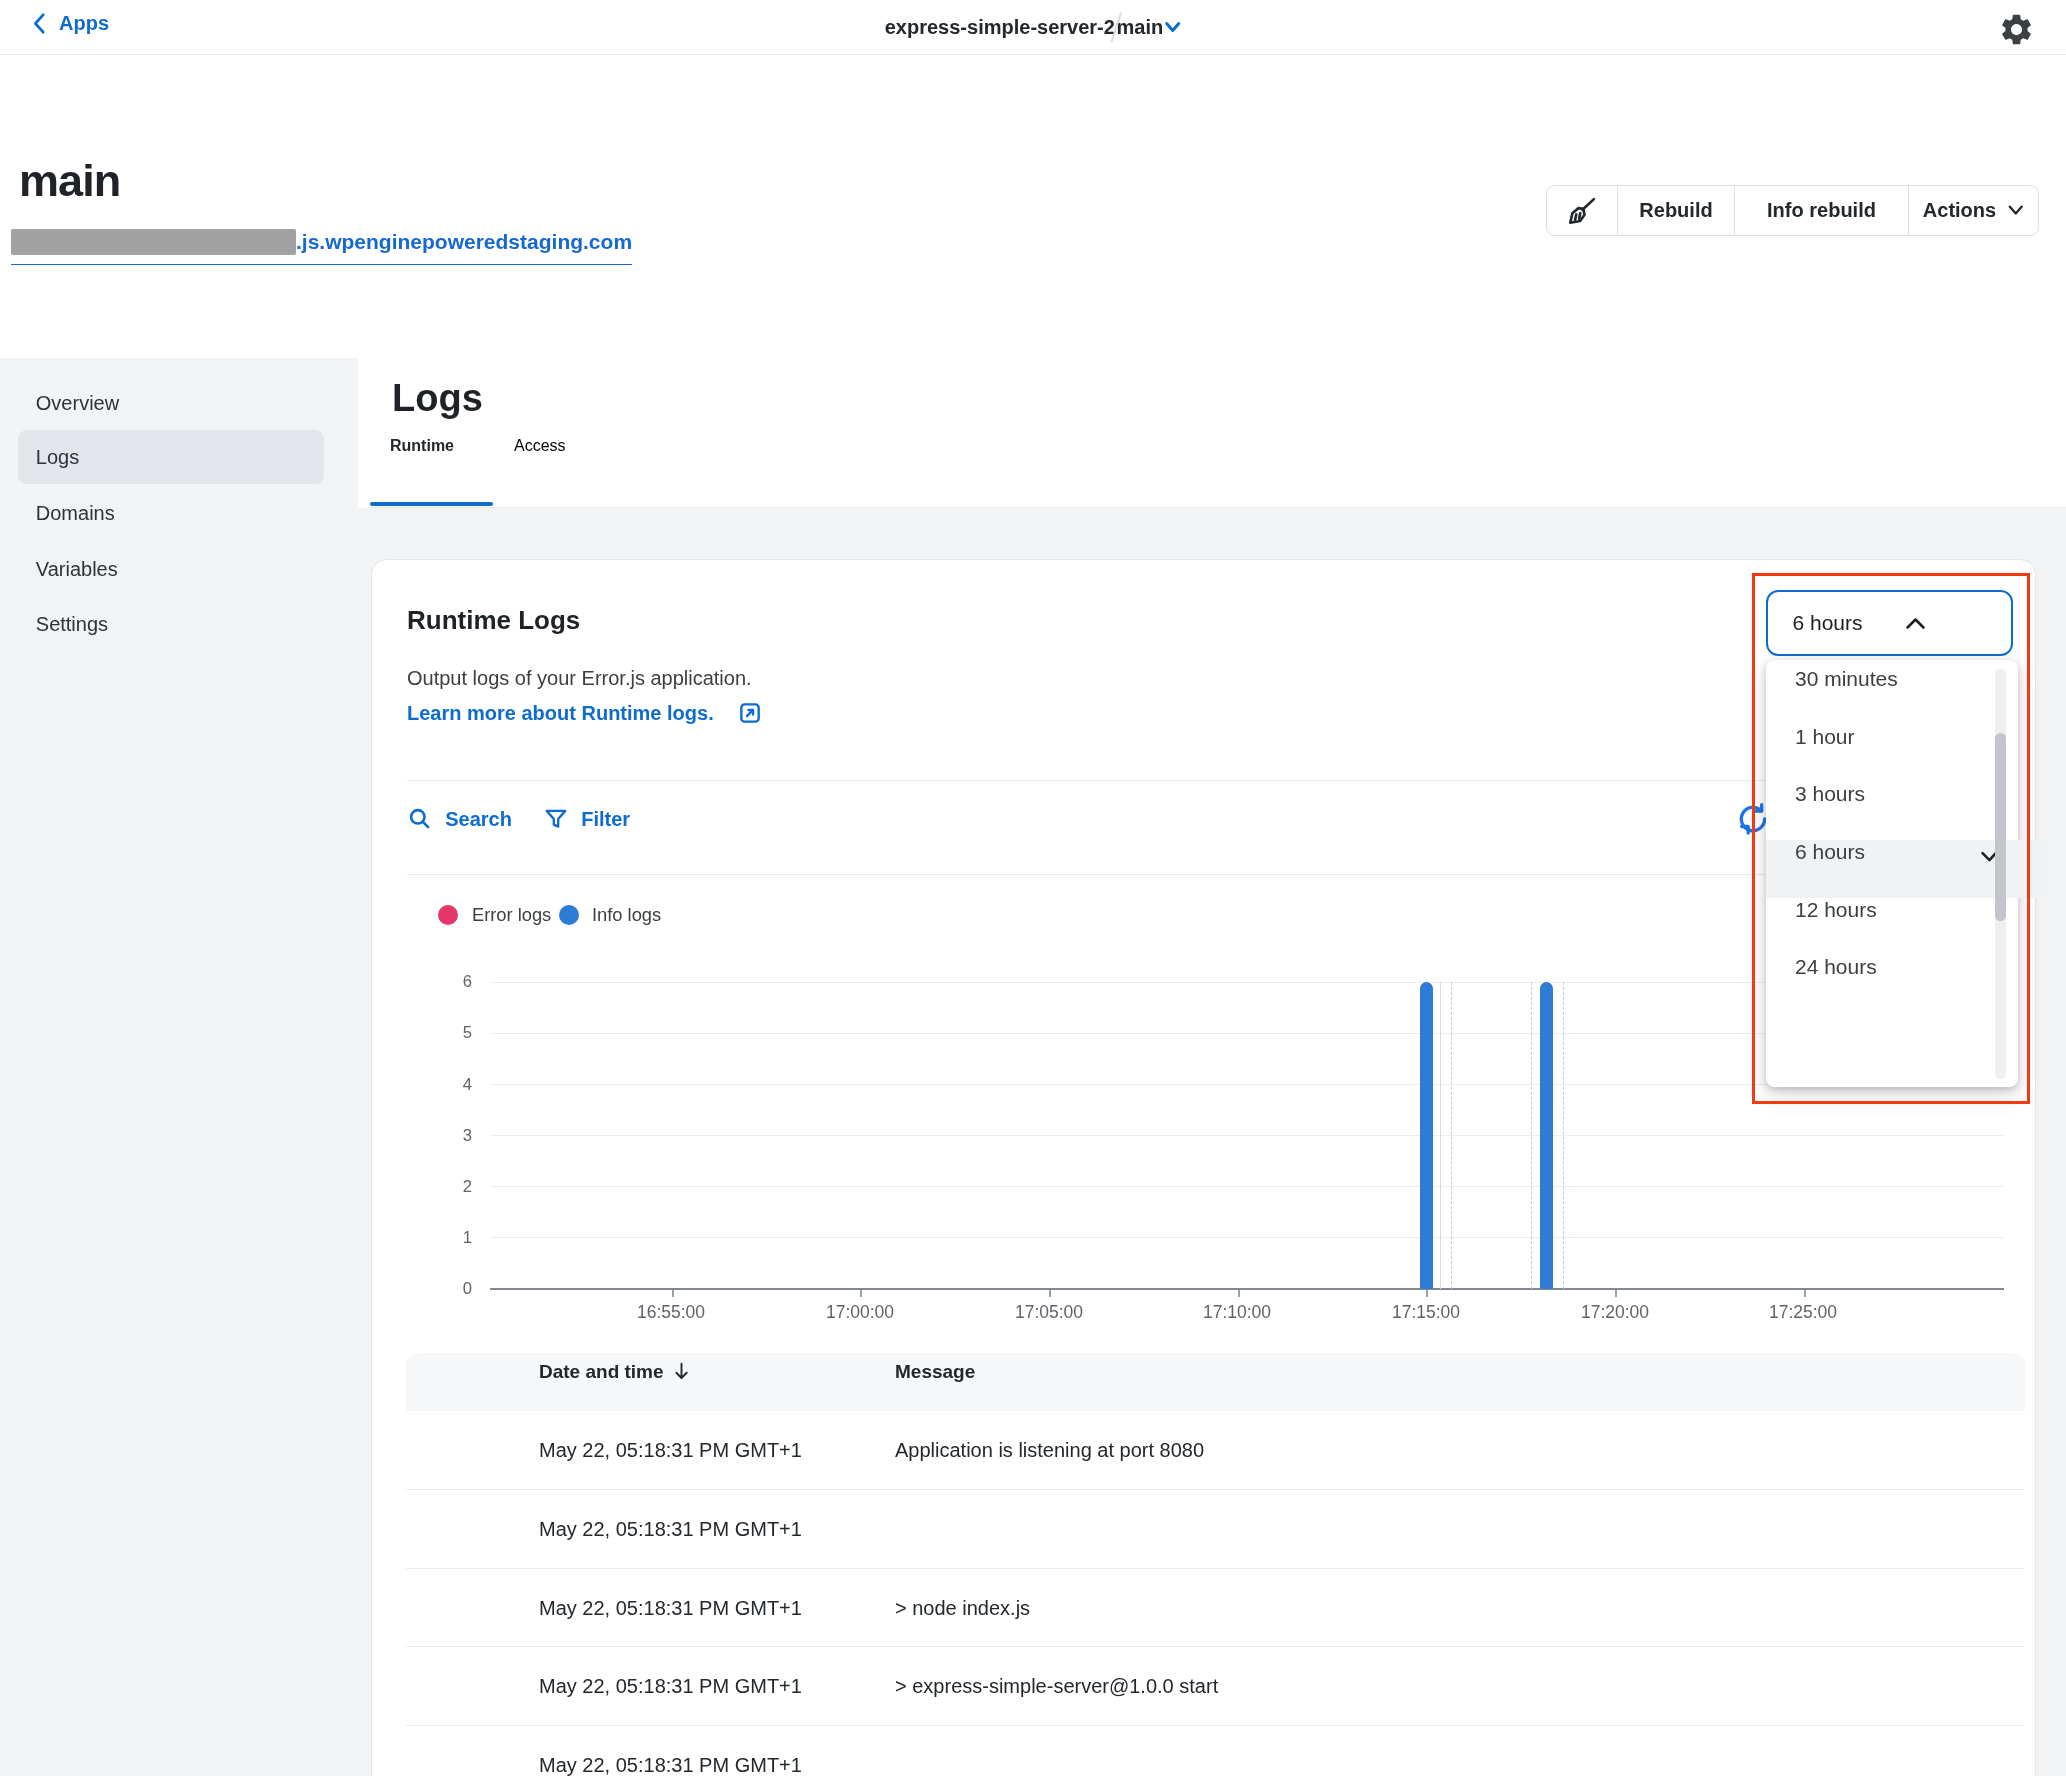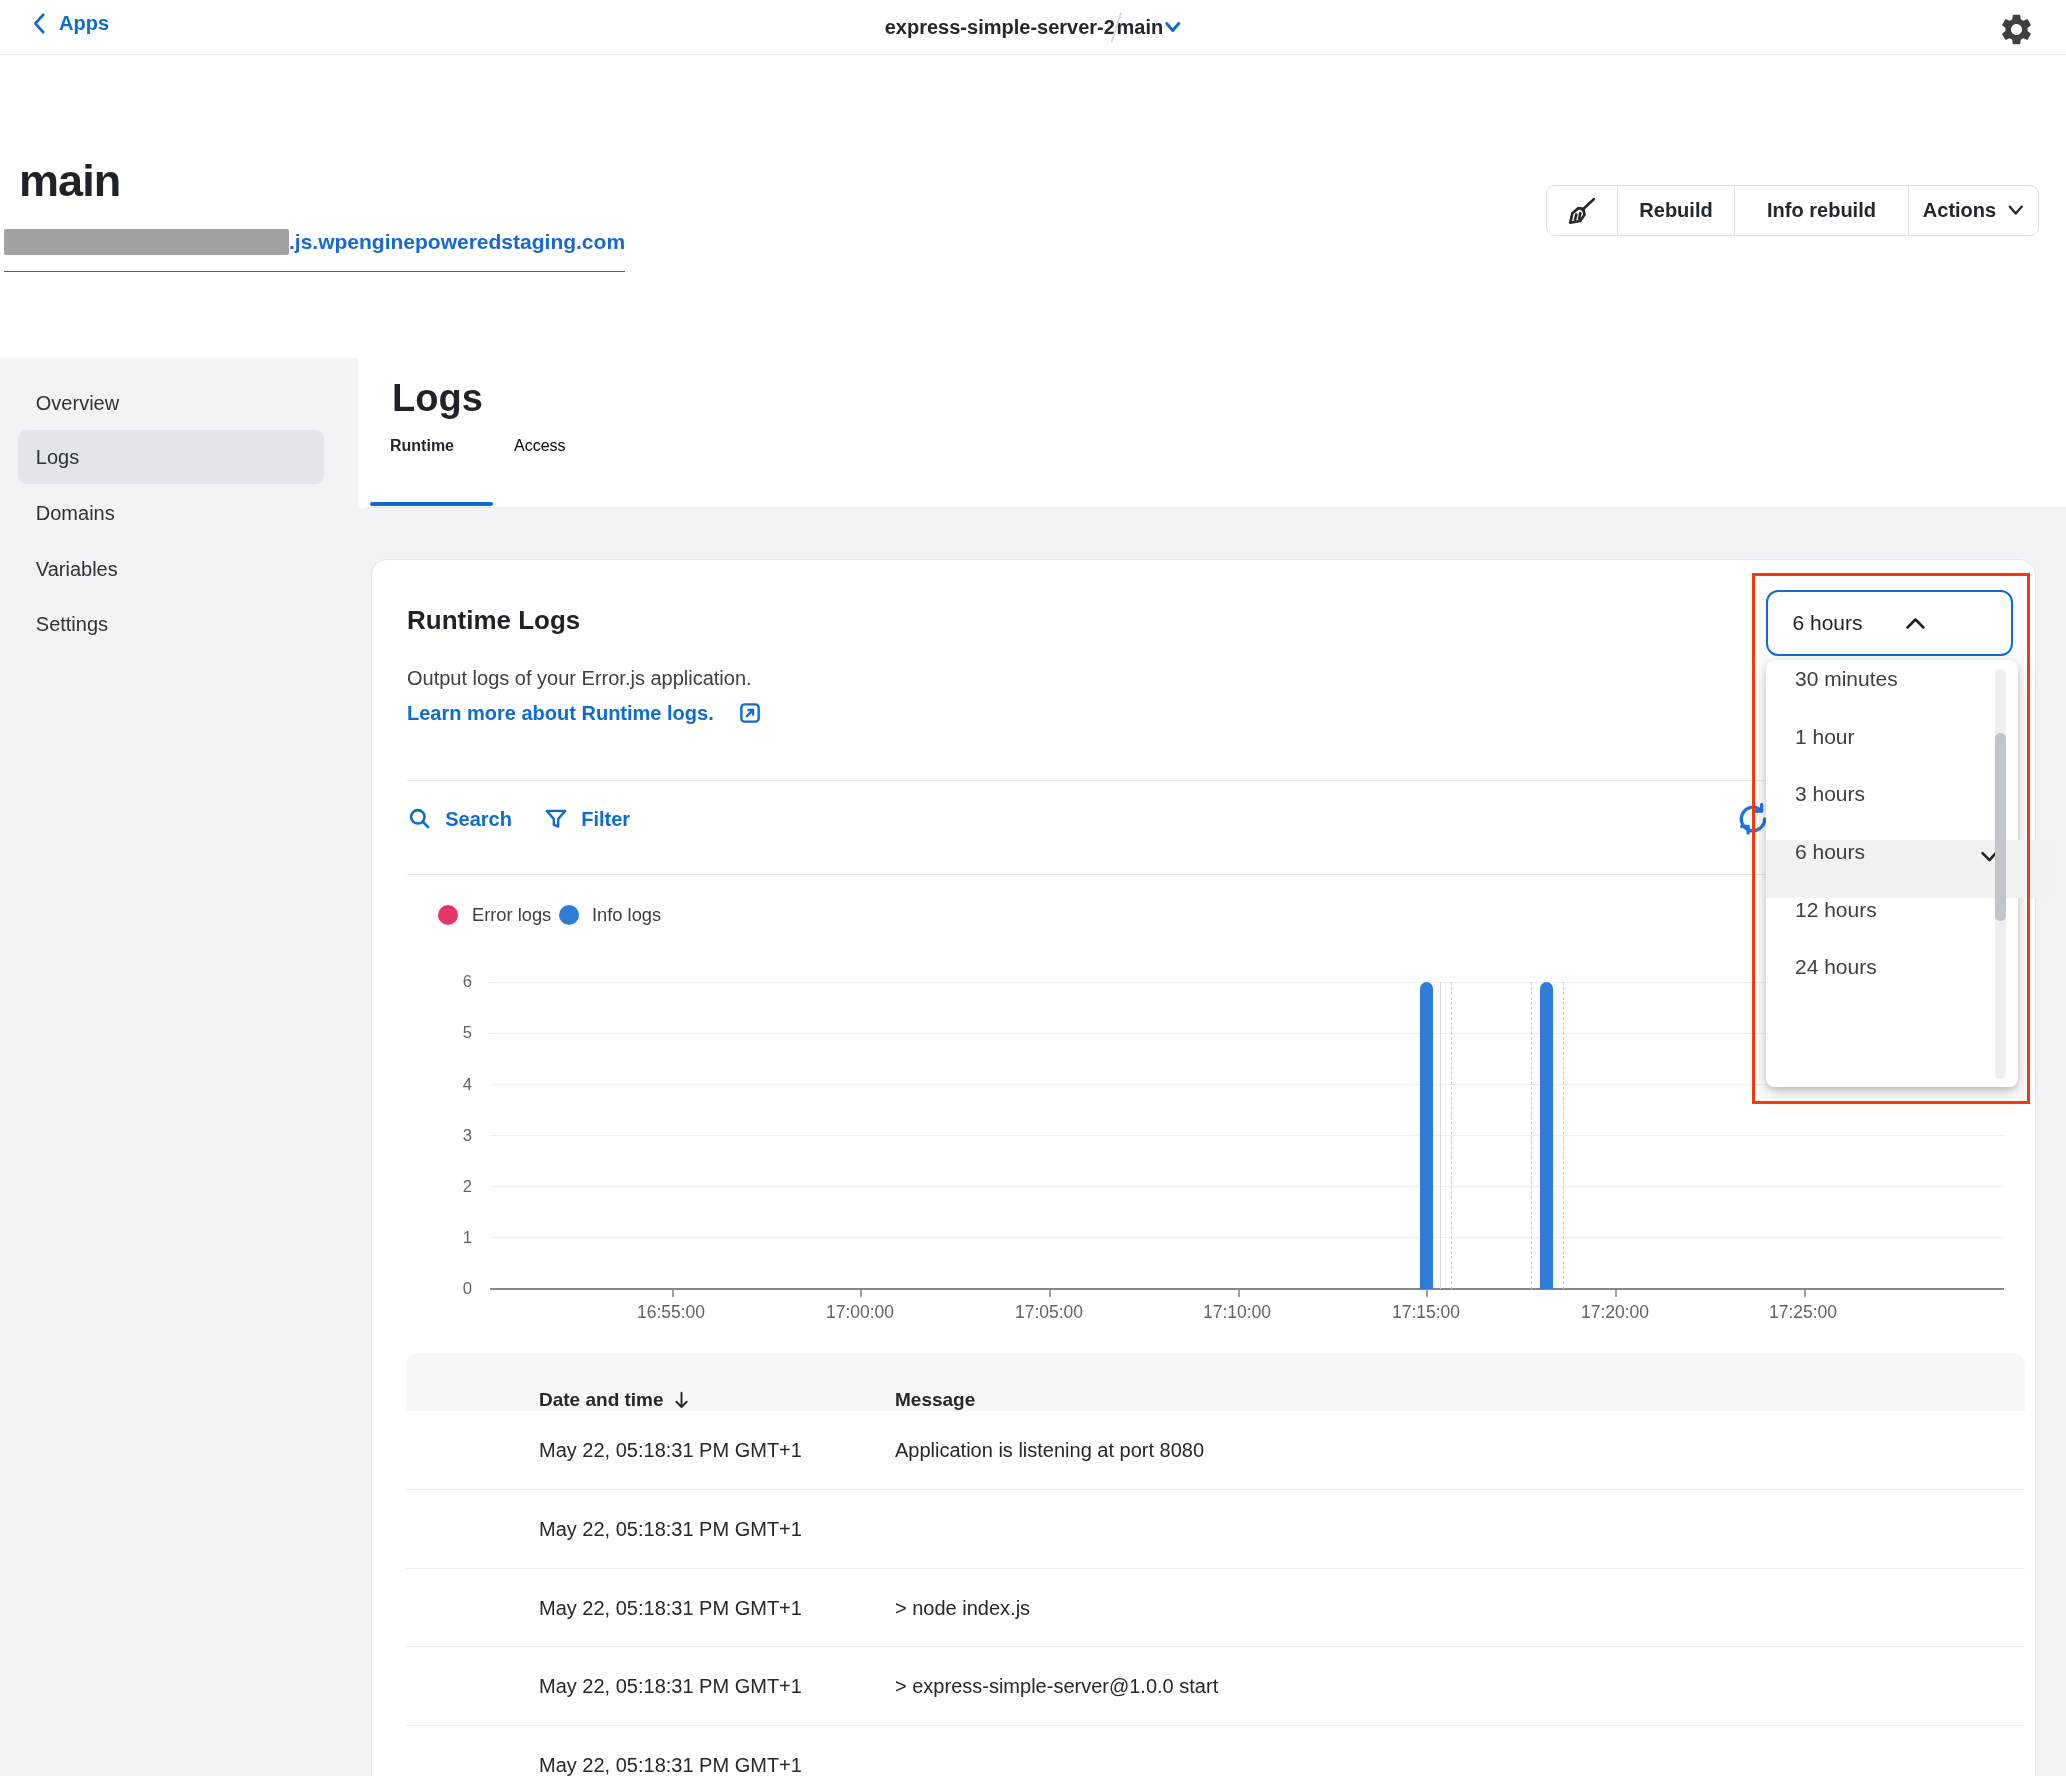--- a/index.html
+++ b/index.html
@@ -15,7 +15,7 @@
   .gearbtn{left:1998px;top:11.4px;width:37px;height:37px;cursor:pointer;}
   
   .page-title{left:19px;top:155px;font-size:45px;font-weight:700;color:#1f2328;letter-spacing:-0.9px;}
-  .applink{left:4px;top:229px;display:flex;align-items:flex-end;border-bottom:1.7px solid #1668d2;padding-bottom:16px;cursor:pointer;z-index:2;}
+  .applink{left:11px;top:229px;display:flex;align-items:flex-end;border-bottom:1.7px solid #1668d2;padding-bottom:9px;cursor:pointer;z-index:2;}
   .redact{width:285px;height:26px;background:#a2a2a2;border-radius:1.7px;margin-right:0px;}
   .applink span{font-size:21px;font-weight:600;color:#1668d2;line-height:26px;}
   .btn-group{left:1546px;top:185px;width:493px;height:51px;background:#fff;border:0.9px solid #dcdee1;border-radius:8.7px;display:flex;align-items:stretch;z-index:2;box-sizing:border-box;}

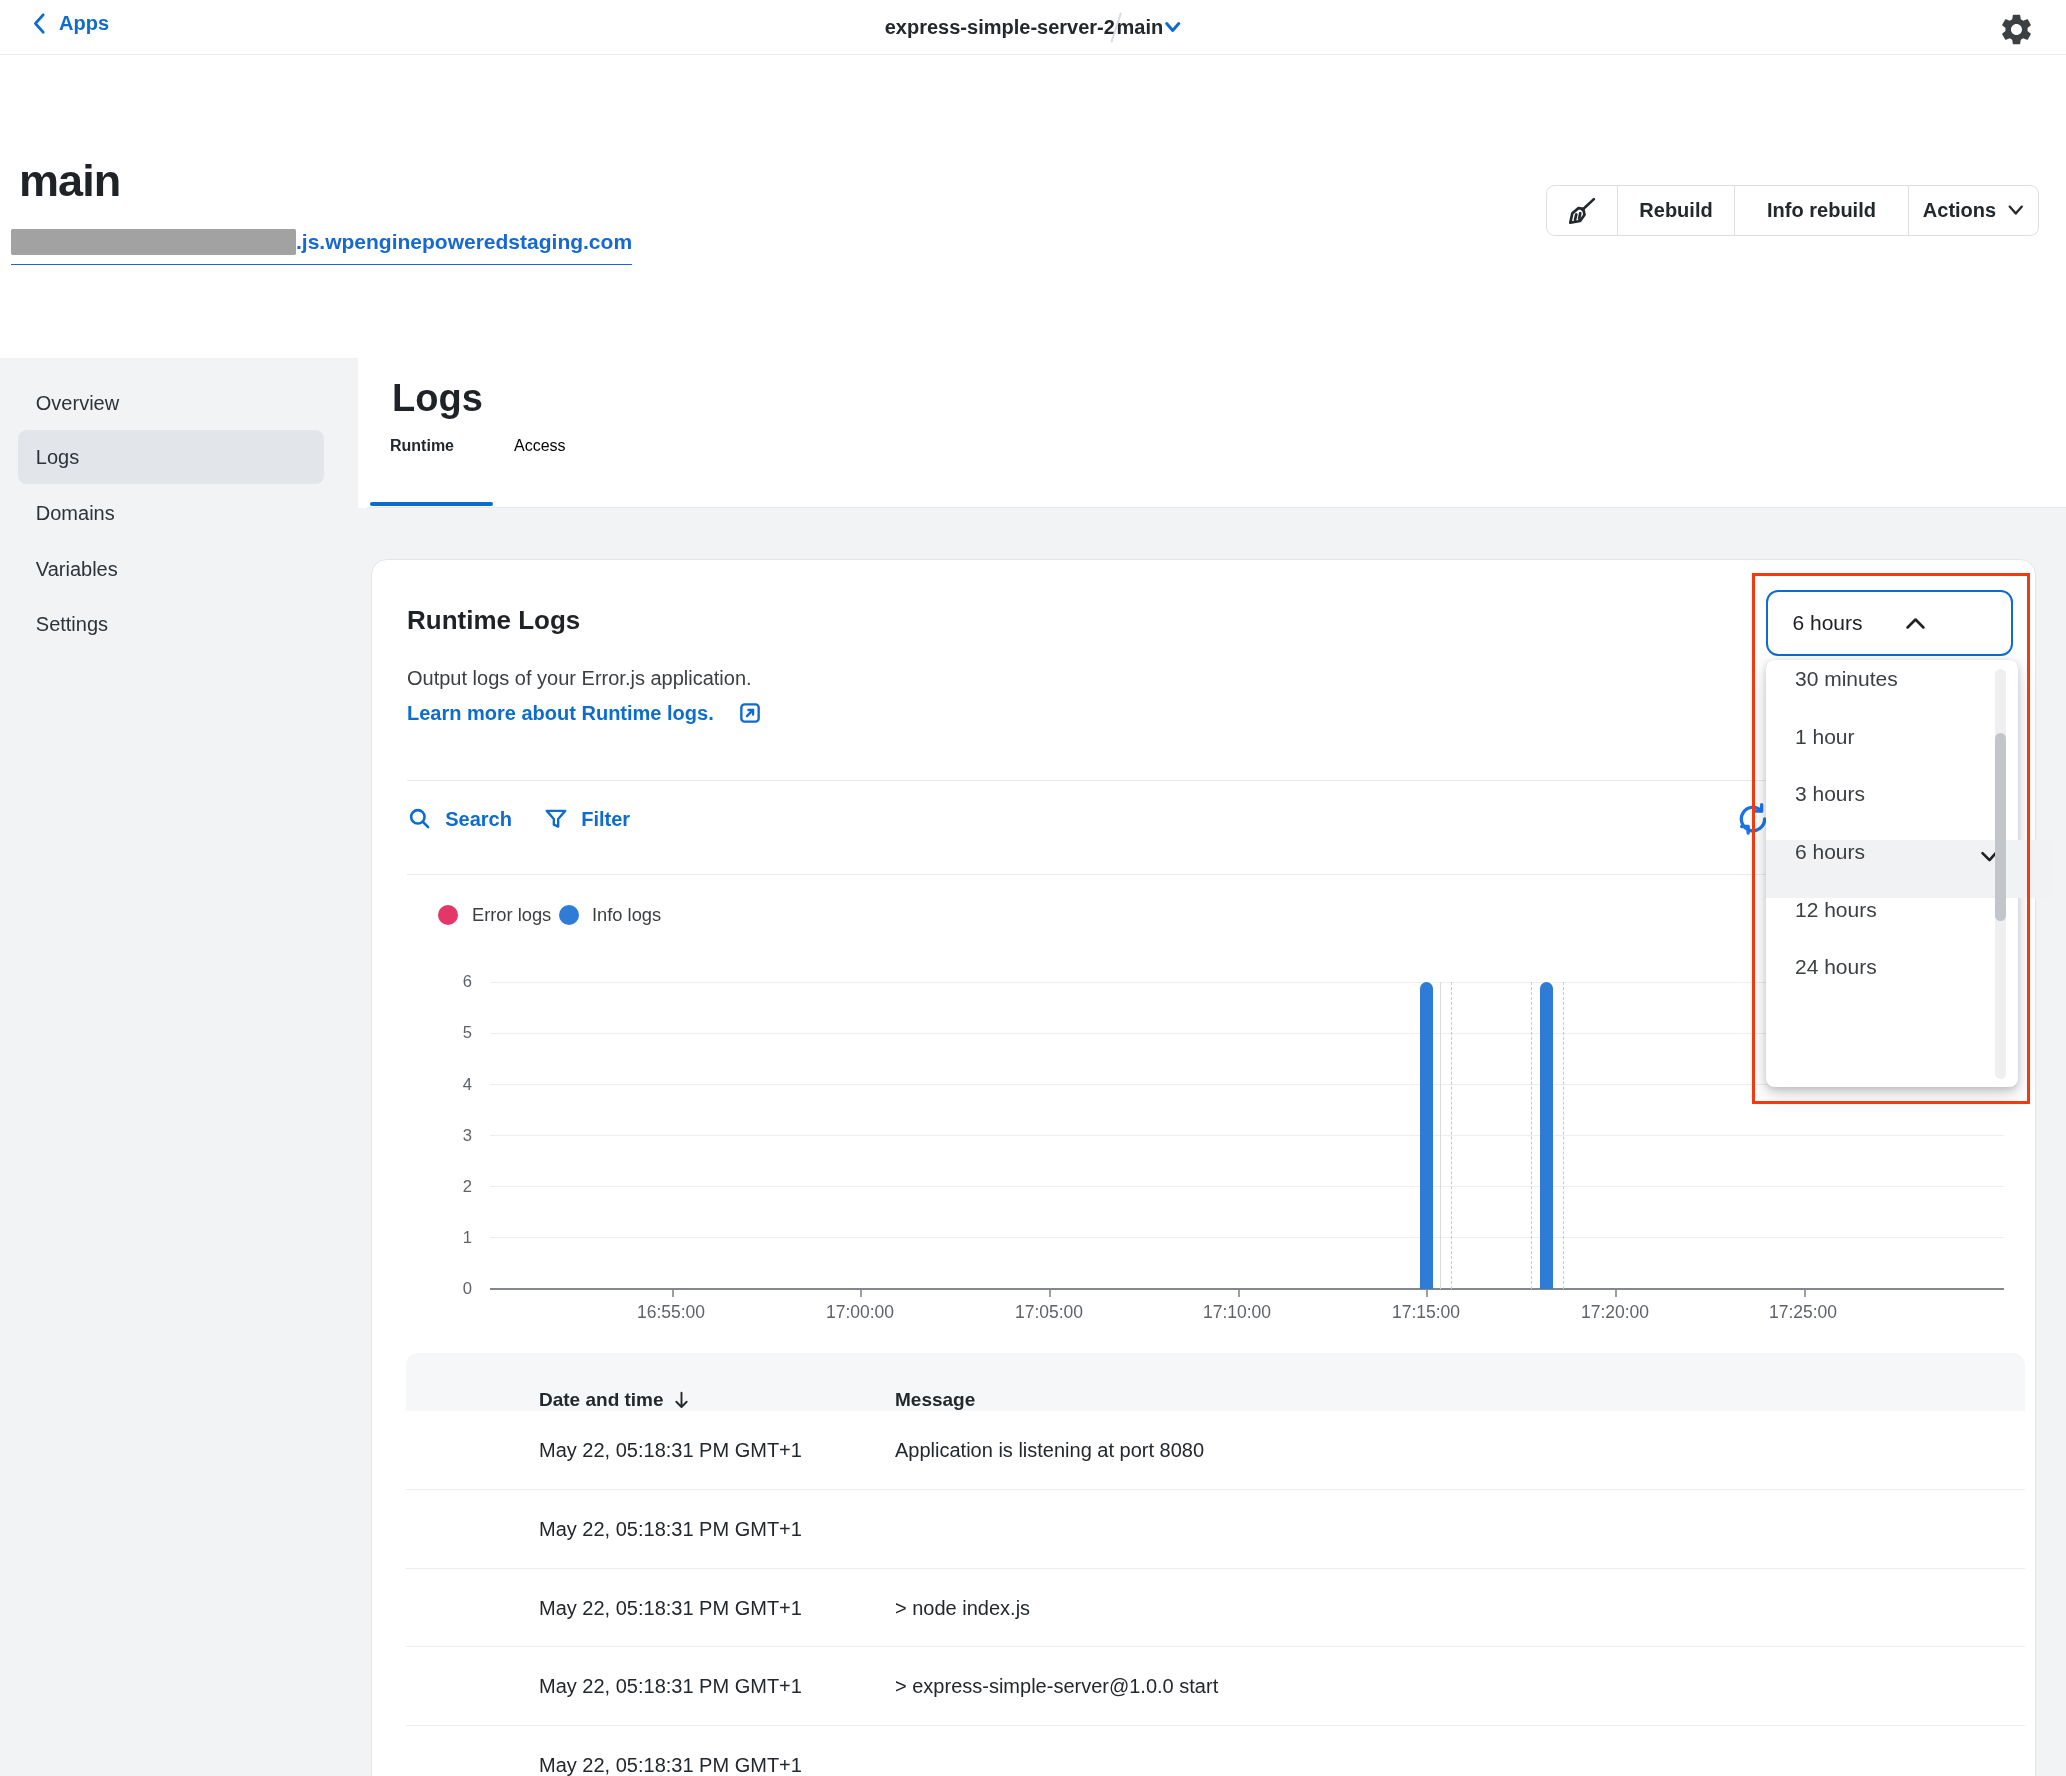--- a/index.html
+++ b/index.html
@@ -59,7 +59,7 @@
   
   .logtable{left:34px;top:793px;width:1619px;}
   .thead{position:absolute;left:0;top:0;width:1619px;height:58px;background:#f6f7f9;border-radius:12.2px 12.2px 0 0;border-bottom:0.9px solid #e7e9eb;}
-  .th{position:absolute;top:0;height:58px;display:flex;align-items:flex-end;gap:8.7px;font-size:19px;font-weight:700;color:#23282d;}
+  .th{position:absolute;top:8px;height:58px;display:flex;align-items:flex-start;gap:8.7px;font-size:19px;font-weight:700;color:#23282d;}
   .trow{position:absolute;left:0;width:1619px;height:79px;background:#fff;}
   .trow + .trow{border-top:0.9px solid #ecedef;}
   .td{position:absolute;top:0;height:79px;display:flex;align-items:center;font-size:20px;color:#23282d;}

